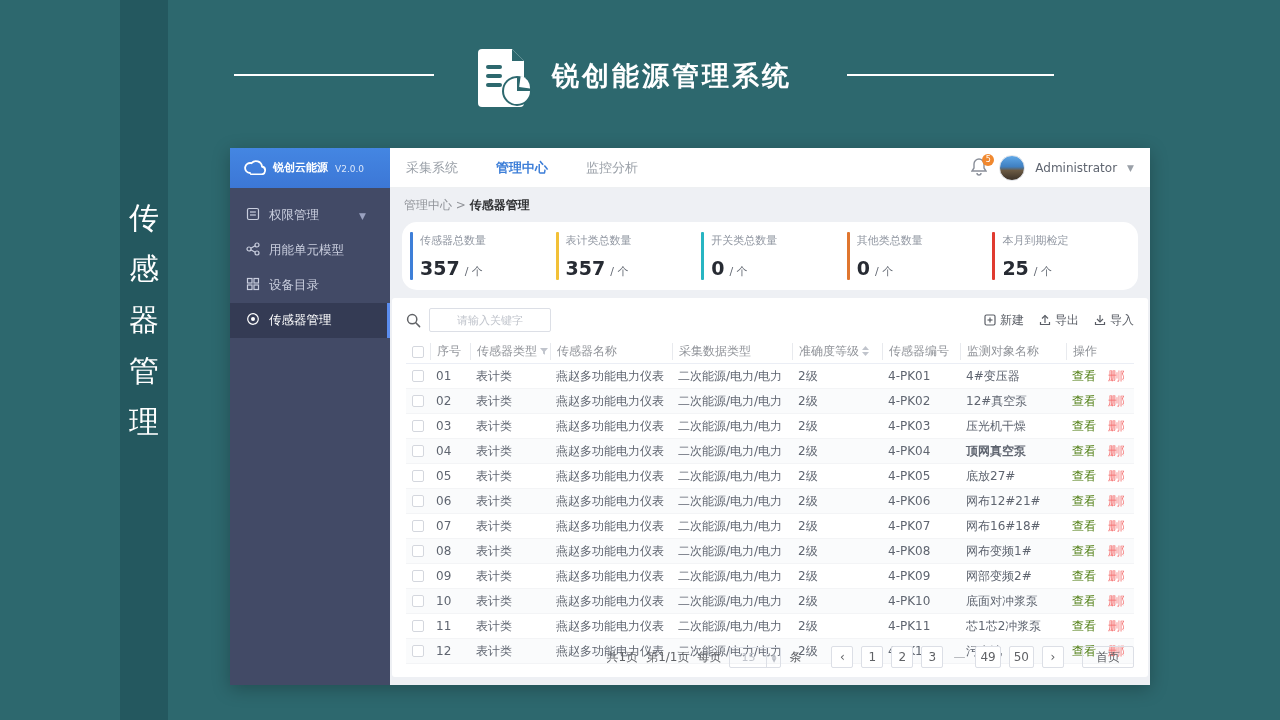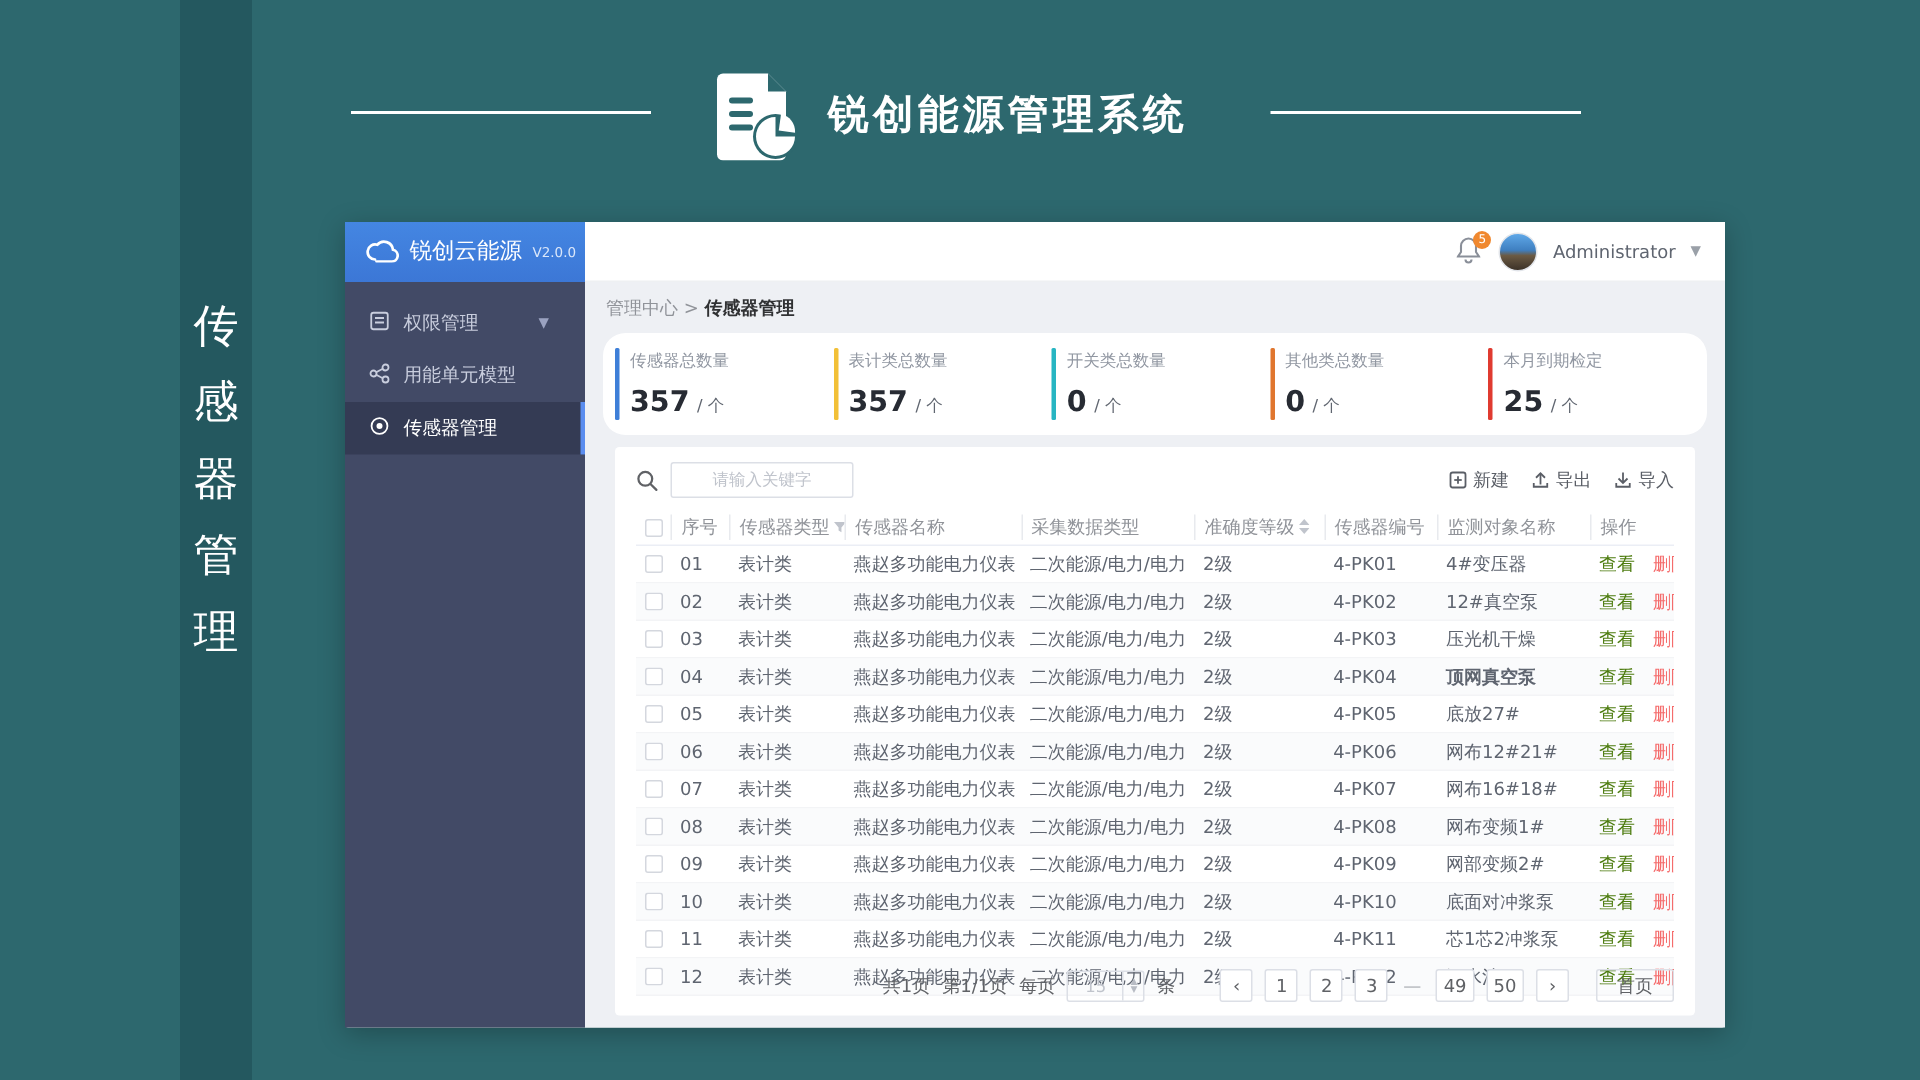--- a/index.html
+++ b/index.html
@@ -24,7 +24,7 @@
   
   .topbar { height:40px; display:flex; align-items:center; background:#fff; border-bottom:1px solid #eef0f2; flex:0 0 40px; }
   .brand { width:160px; height:40px; background:linear-gradient(180deg,#4486e2,#3c77d6); display:flex; align-items:center; padding-left:14px; gap:7px; flex:0 0 160px; }
-  .brand .bname { color:#fff; font-size:15px; font-weight:normal; }
+  .brand .bname { color:#fff; font-size:11px; font-weight:bold; }
   .brand .bver { color:#dbe7fa; font-size:9px; margin-top:3px; }
   .nav { display:flex; gap:38px; margin-left:16px; }
   .nav-item { font-size:13px; color:#9aa0a8; cursor:pointer; }

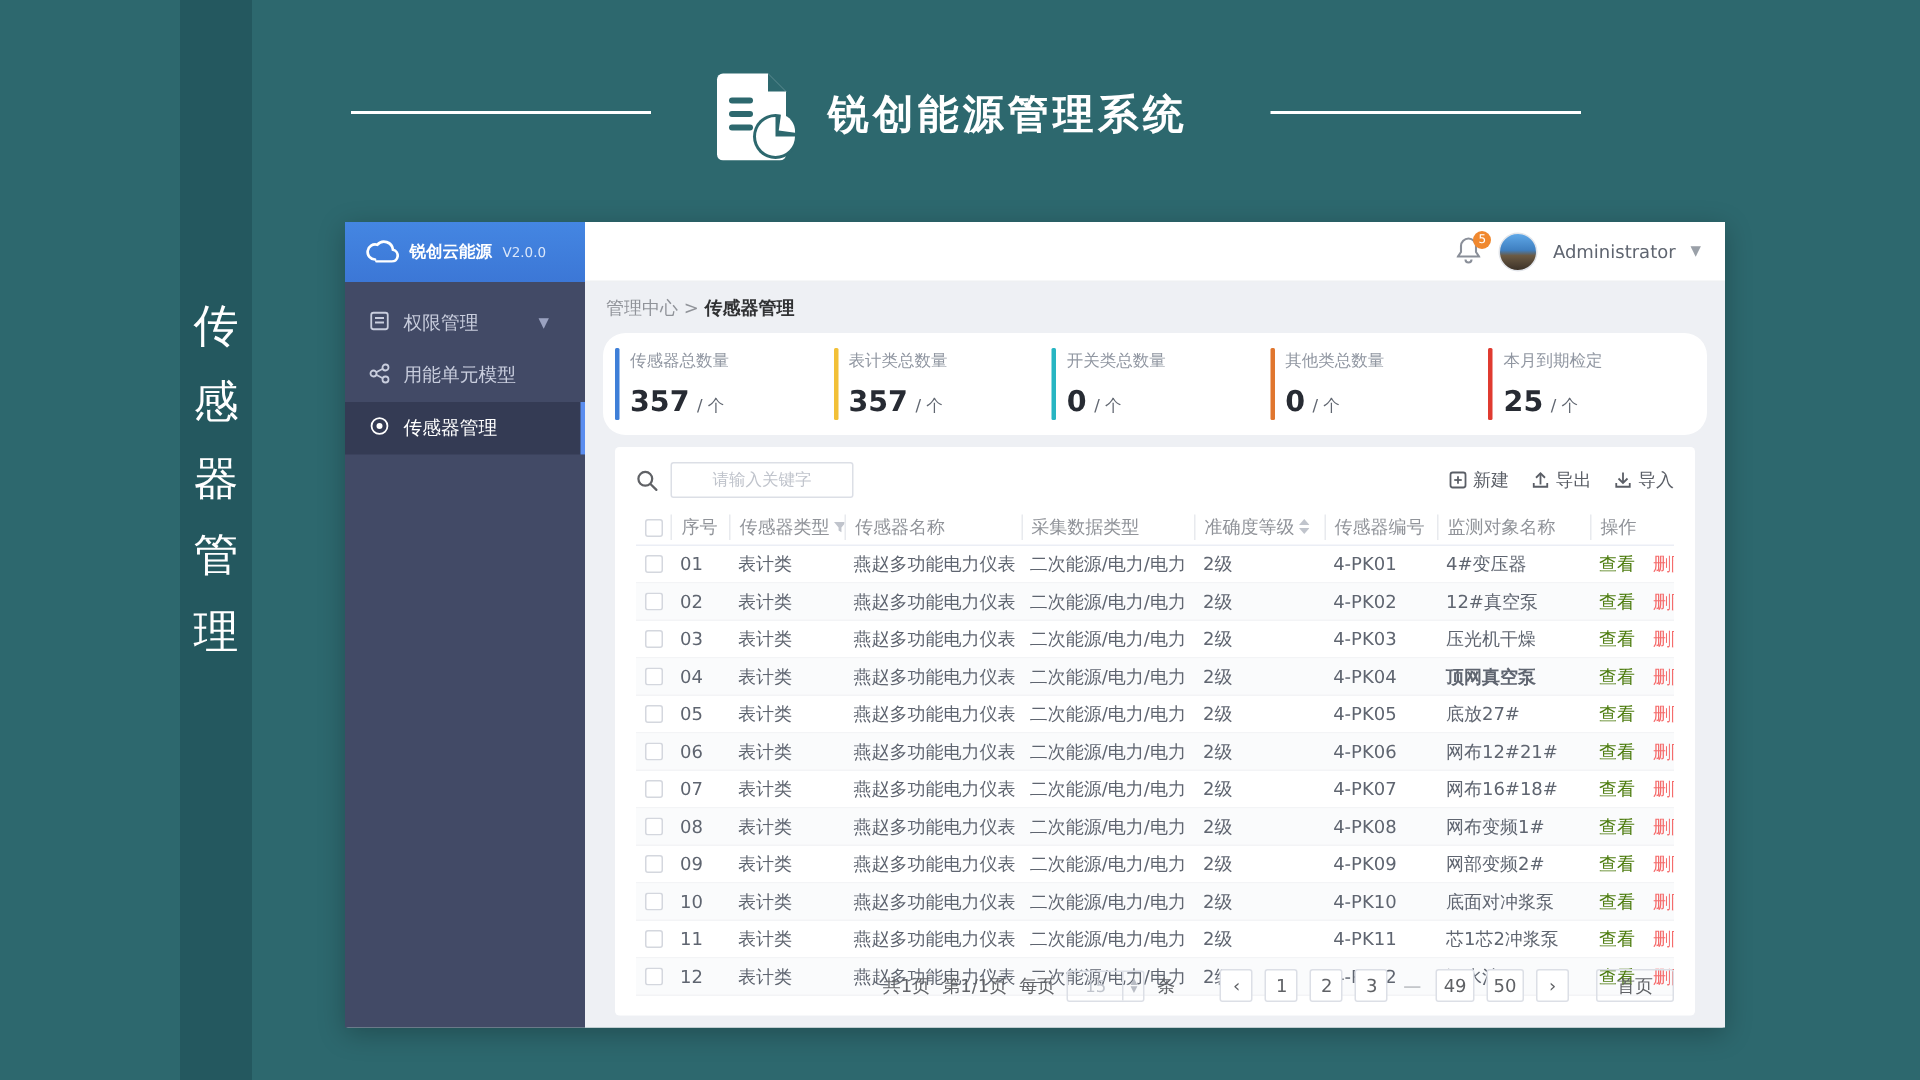--- a/index.html
+++ b/index.html
@@ -125,6 +125,11 @@
       <span class="bname">锐创云能源</span>
       <span class="bver">V2.0.0</span>
     </div>
+    <div class="nav" id="top-nav">
+        <span class="nav-item">采集系统</span>
+        <span class="nav-item active">管理中心</span>
+        <span class="nav-item">监控分析</span>
+      </div>
     <div class="top-right">
       <div class="bell">
         <svg width="16" height="18" viewBox="0 0 16 18">

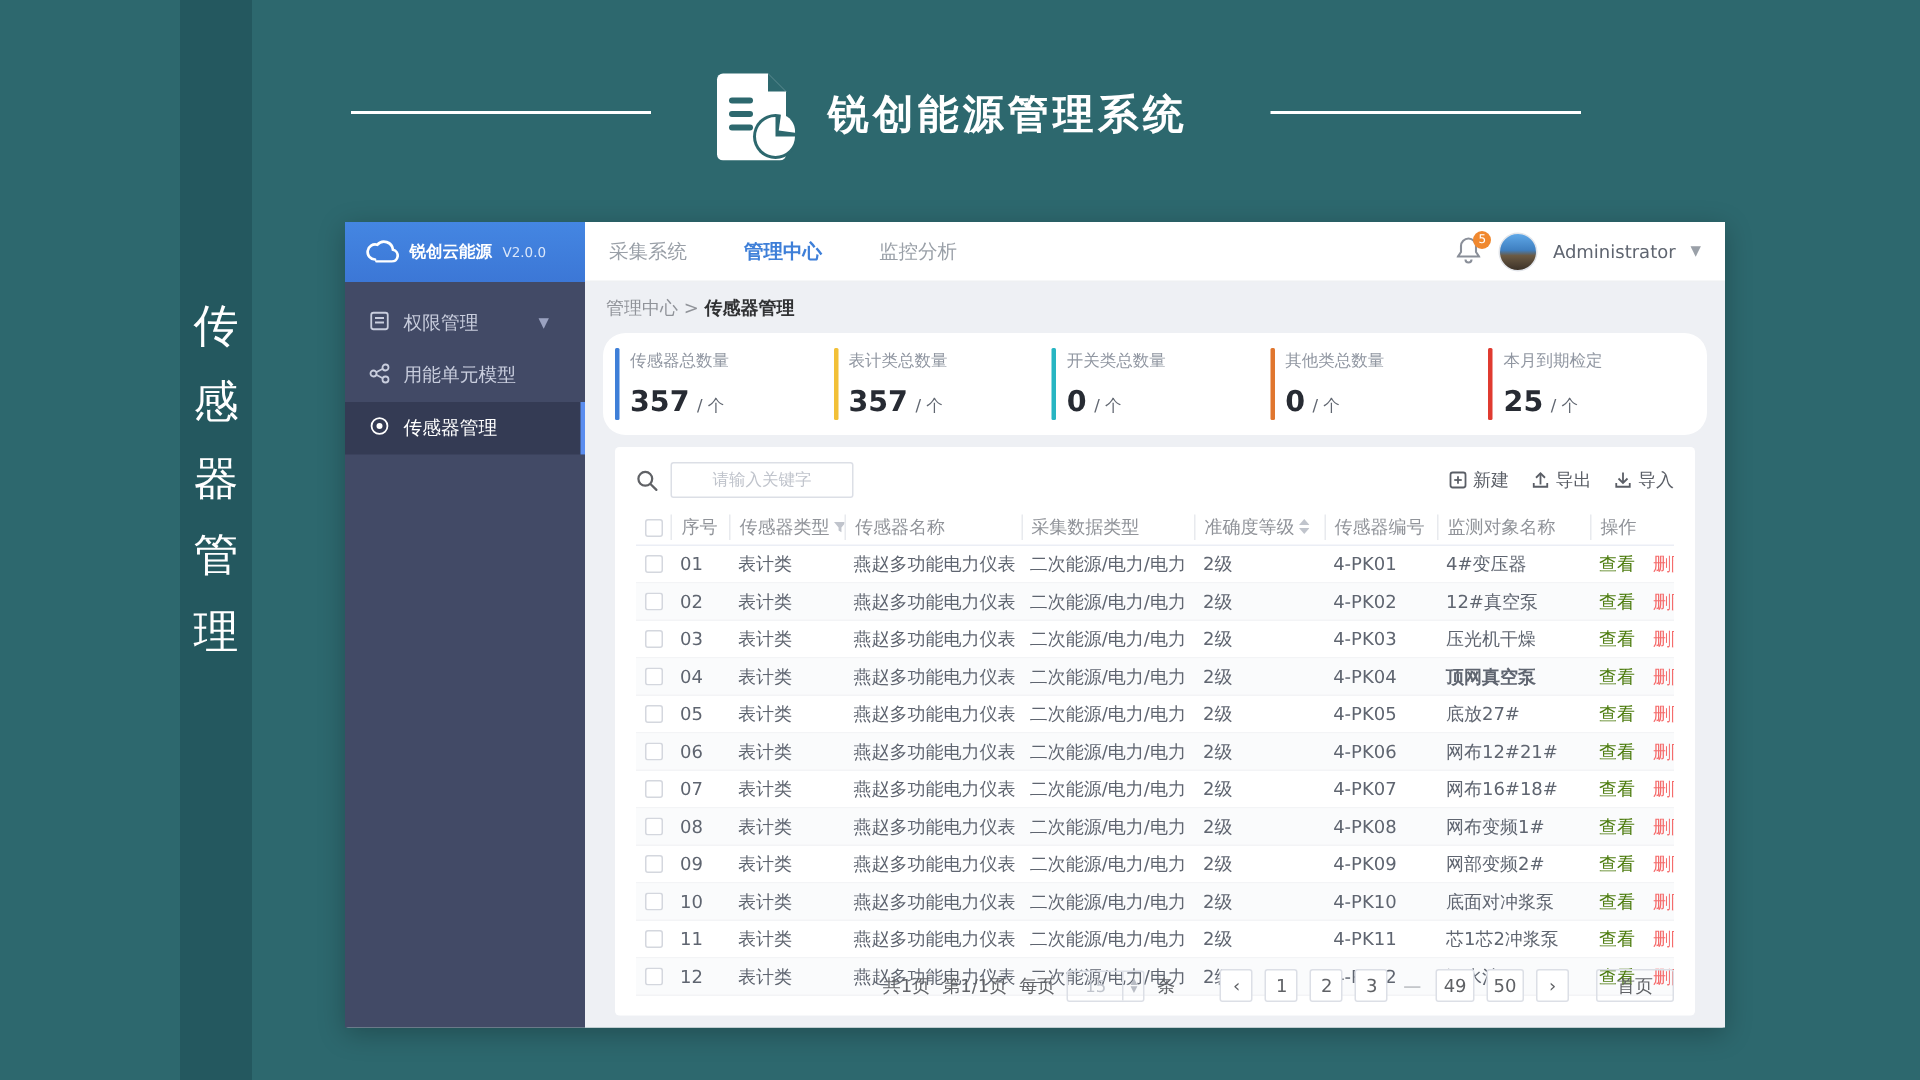--- a/index.html
+++ b/index.html
@@ -164,6 +164,15 @@
               <line x1="4.8" y1="7.8" x2="9.2" y2="10.2" stroke="#c9cede" stroke-width="1.2"></line>
             </svg></span>
           <span>用能单元模型</span>
+        </div>
+        <div class="side-item">
+          <span><svg width="14" height="14" viewBox="0 0 14 14">
+              <rect x="1.5" y="1.5" width="4.5" height="4.5" fill="none" stroke="#c9cede" stroke-width="1.2"></rect>
+              <rect x="8" y="1.5" width="4.5" height="4.5" fill="none" stroke="#c9cede" stroke-width="1.2"></rect>
+              <rect x="1.5" y="8" width="4.5" height="4.5" fill="none" stroke="#c9cede" stroke-width="1.2"></rect>
+              <rect x="8" y="8" width="4.5" height="4.5" fill="none" stroke="#c9cede" stroke-width="1.2"></rect>
+            </svg></span>
+          <span>设备目录</span>
         </div>
         <div class="side-item active">
           <span><svg width="14" height="14" viewBox="0 0 14 14">

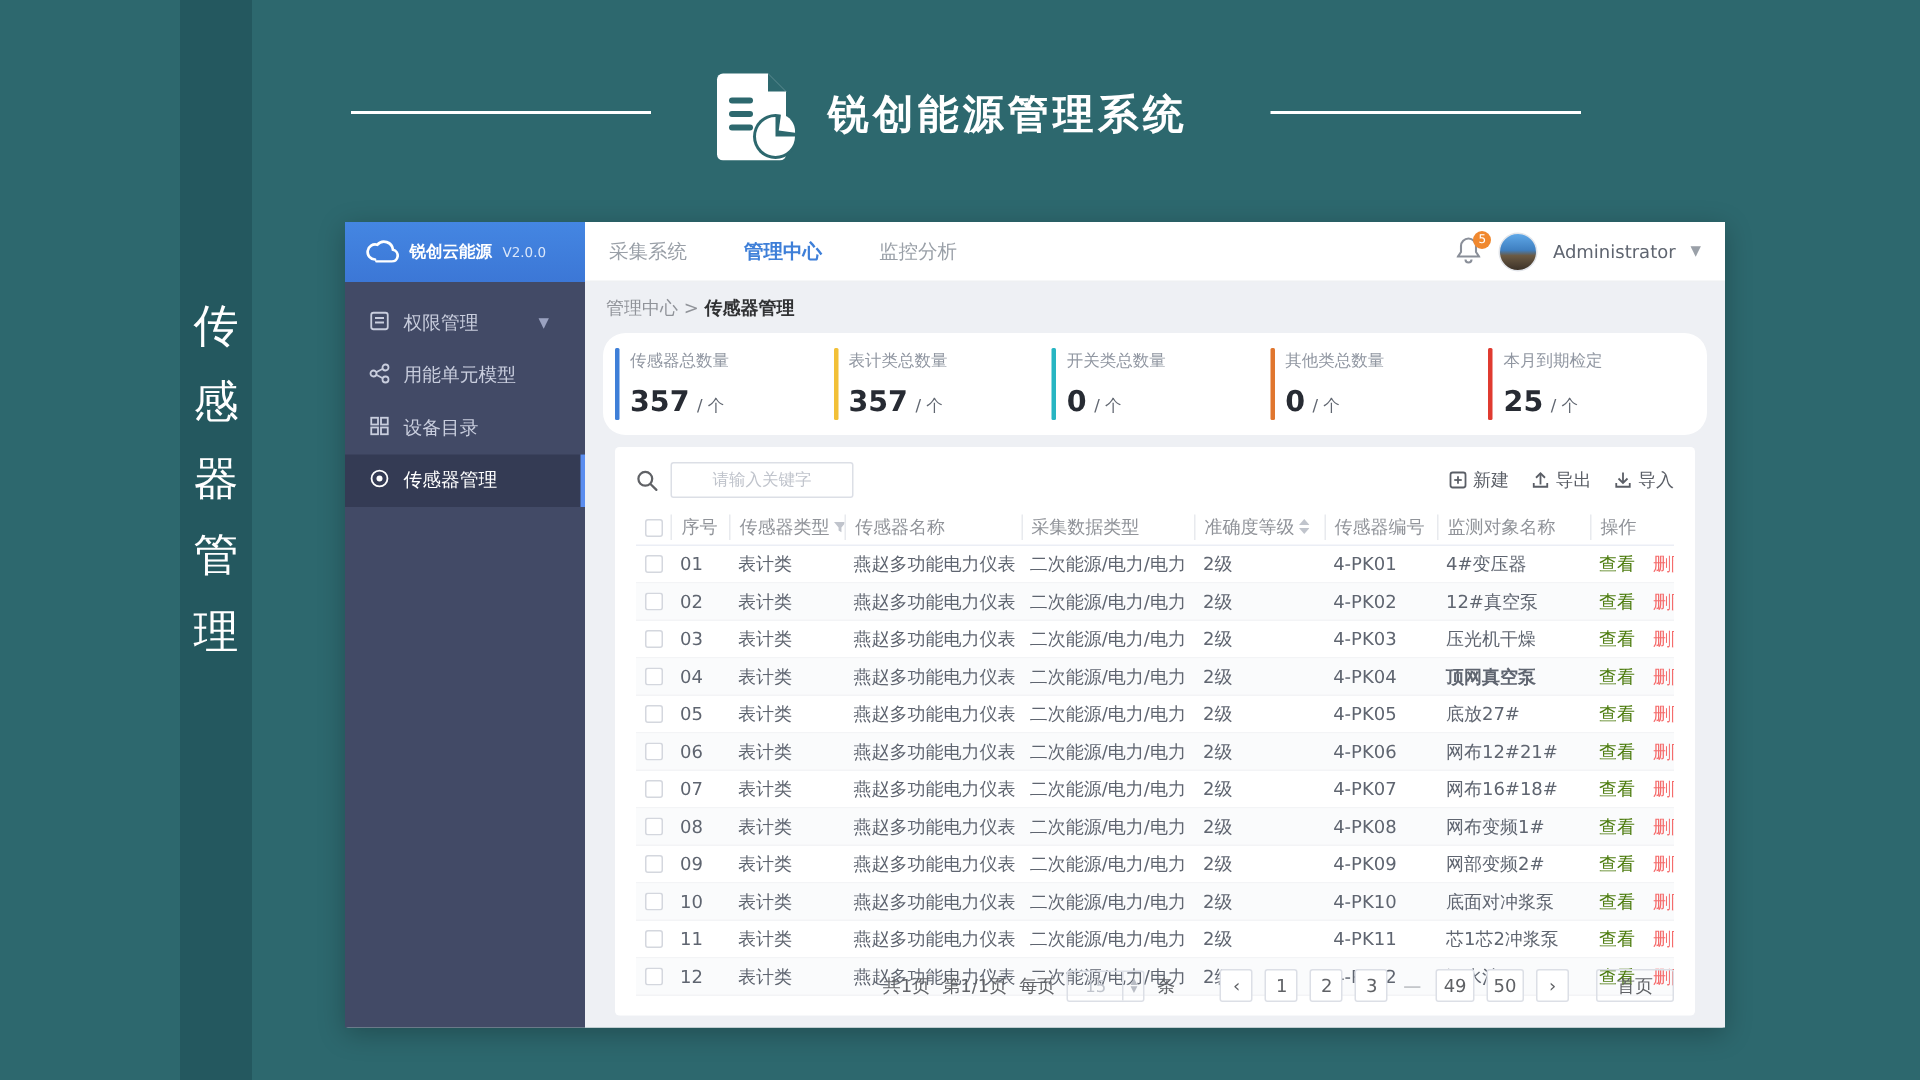--- a/index.html
+++ b/index.html
@@ -58,7 +58,7 @@
   .stat .unit { font-size:11px; color:#606670; }
 
   
-  .tcard { margin:8px 20px; background:#fff; border-radius:3px; padding:9px 14px 8px; flex:1; display:flex; flex-direction:column; min-height:0; }
+  .tcard { margin:8px 2px; background:#fff; border-radius:3px; padding:9px 14px 8px; flex:1; display:flex; flex-direction:column; min-height:0; }
   .toolbar { display:flex; align-items:center; height:26px; flex:0 0 26px; }
   .search-box { margin-left:8px; width:122px; height:24px; border:1px solid #dcdfe6; border-radius:2px; font-size:11px; color:#606266; text-align:center; outline:none; background:#fff; }
   .search-box::placeholder { color:#c0c4cc; }

